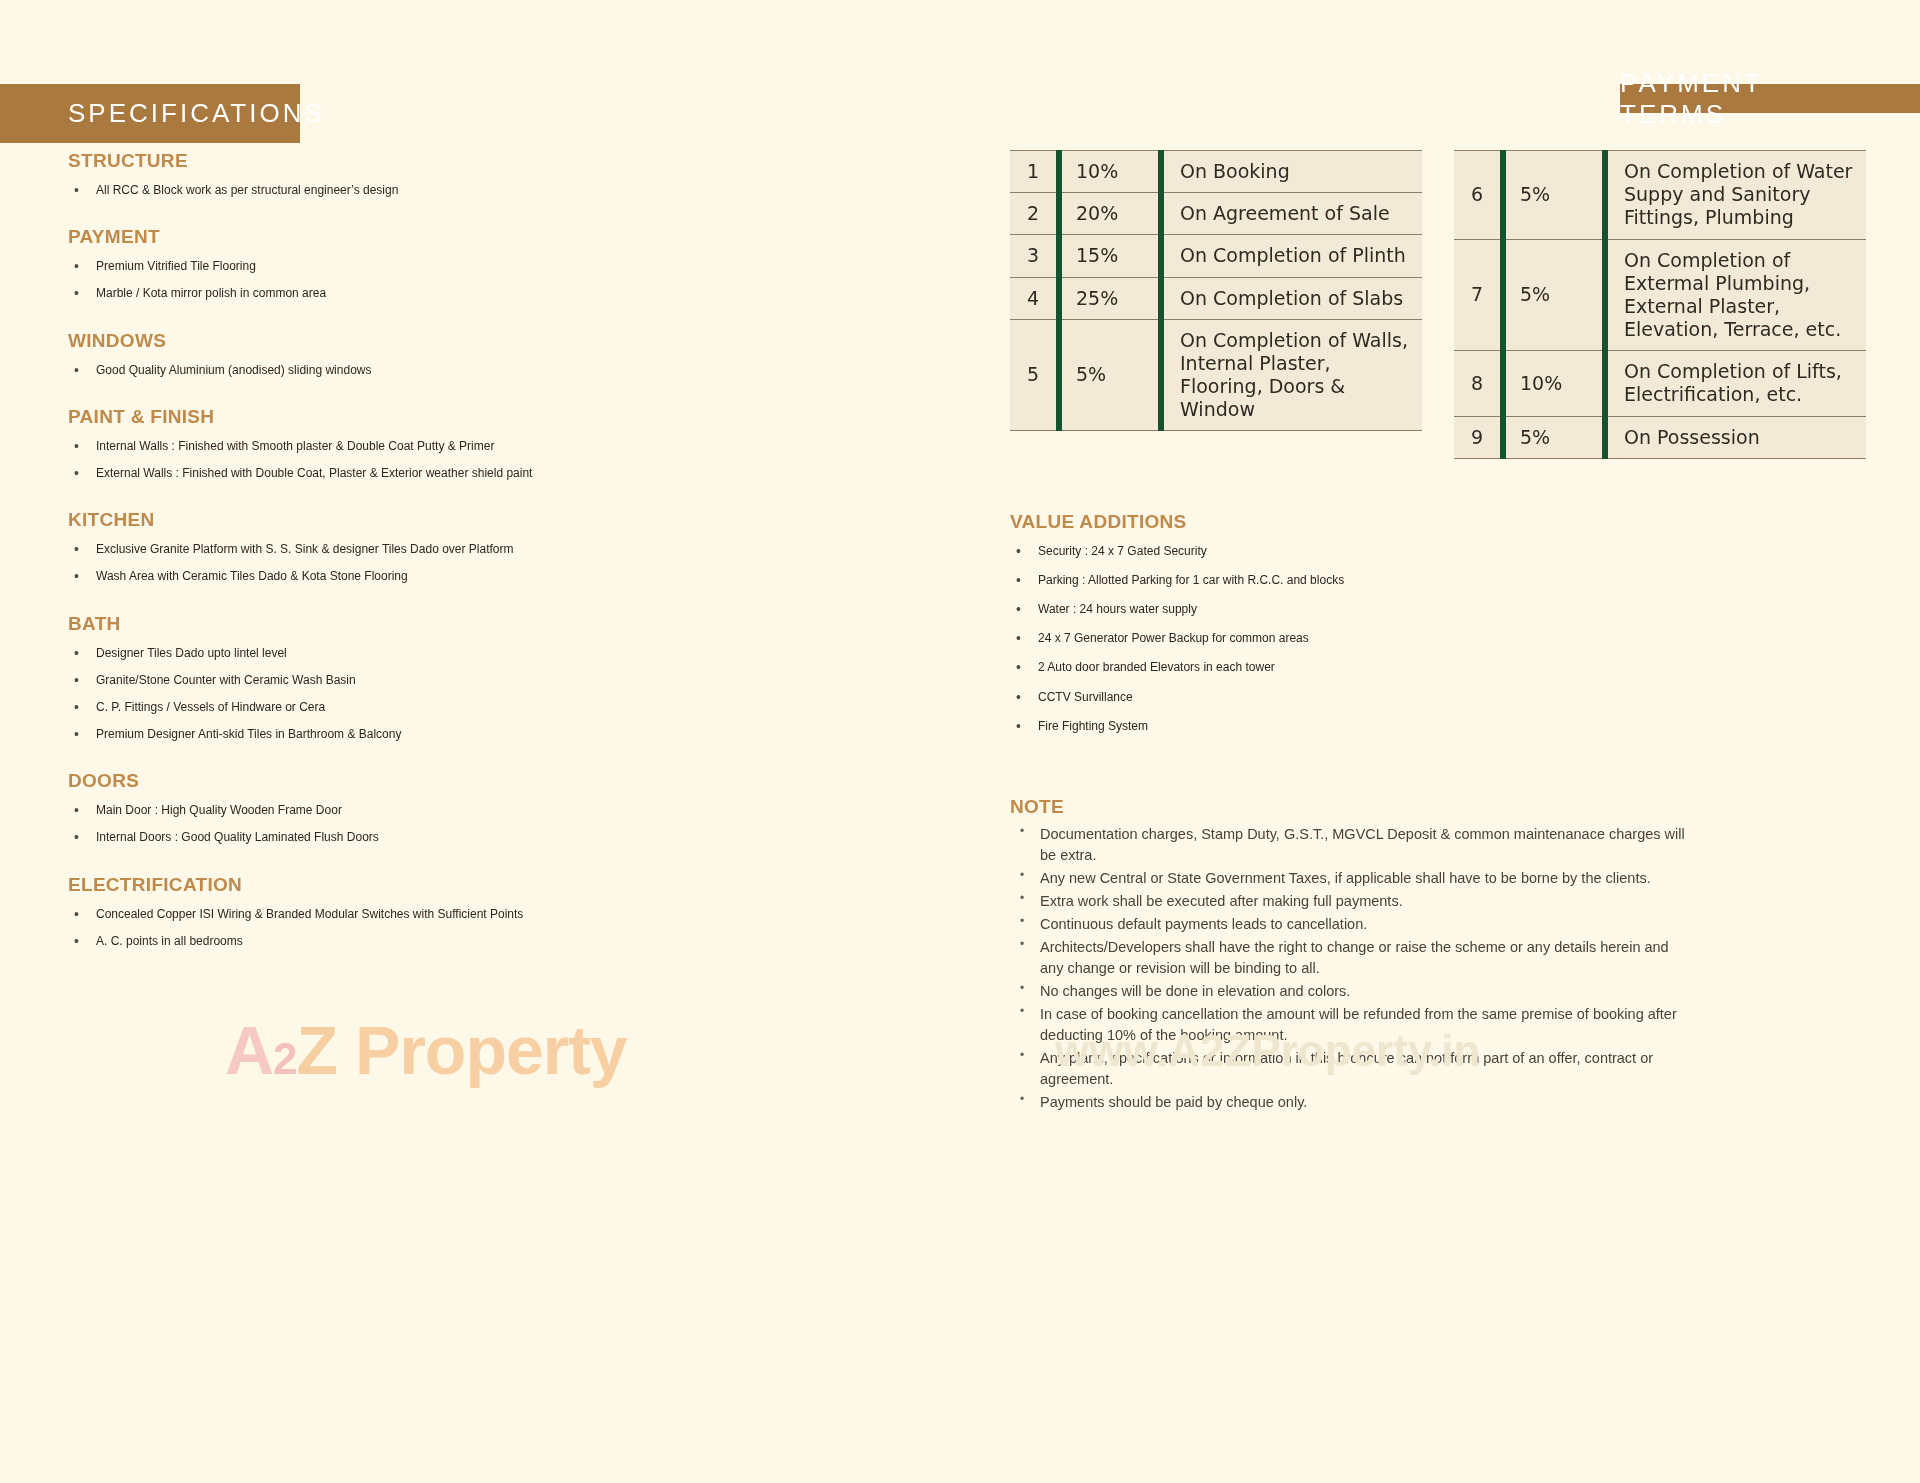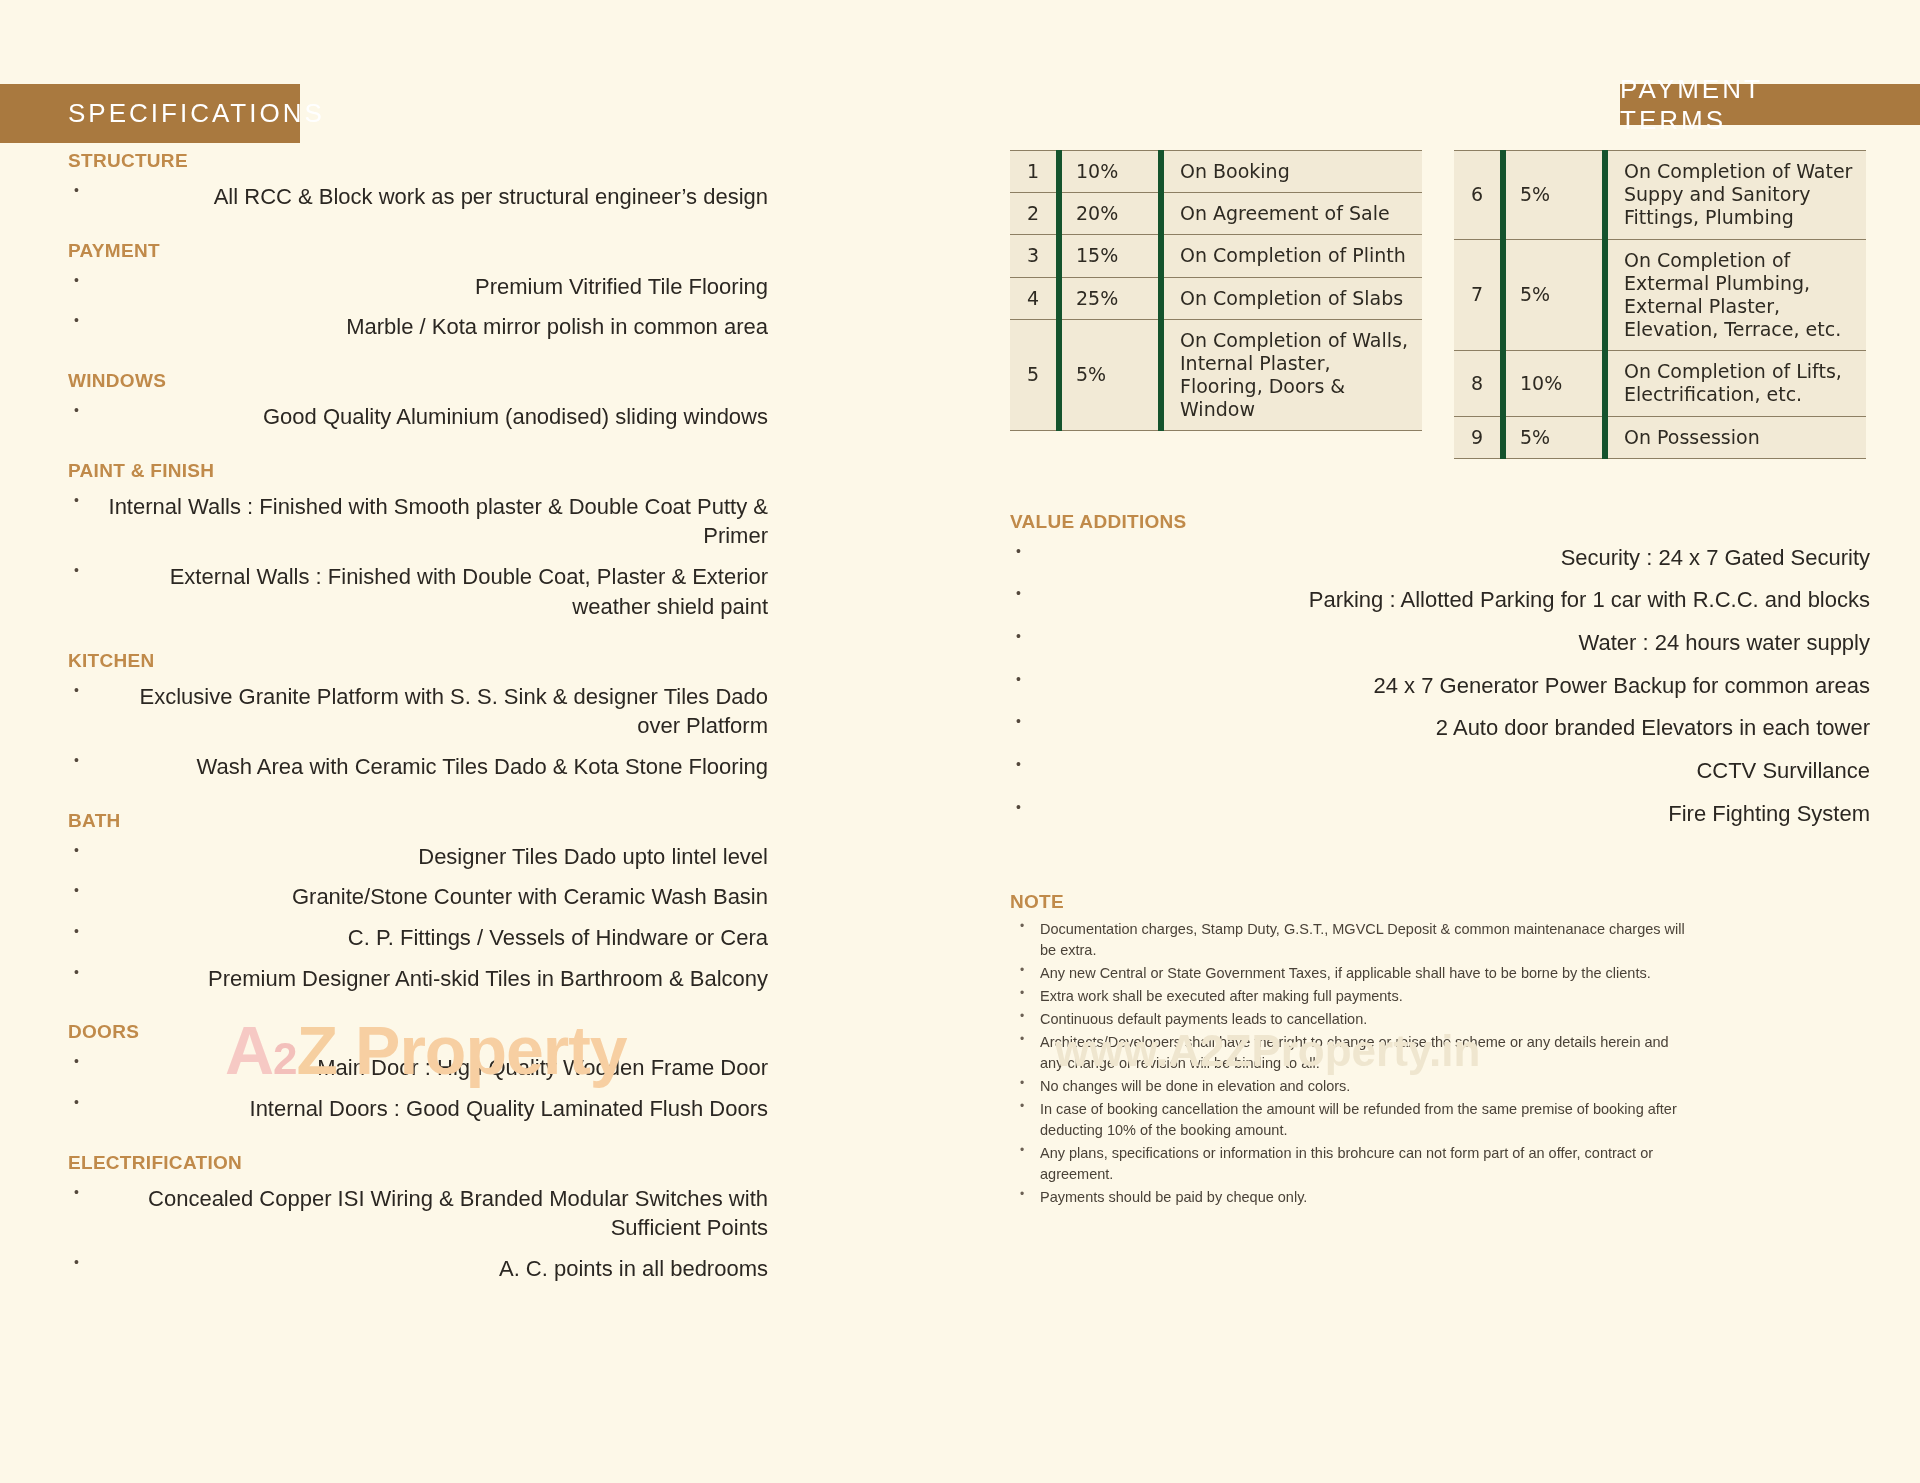--- a/index.html
+++ b/index.html
@@ -38,7 +38,7 @@
     right: 0;
     top: 84px;
     width: 300px;
-    height: 41px;
+    height: 29px;
     justify-content: flex-end;
     padding-right: 68px;
     box-sizing: border-box;

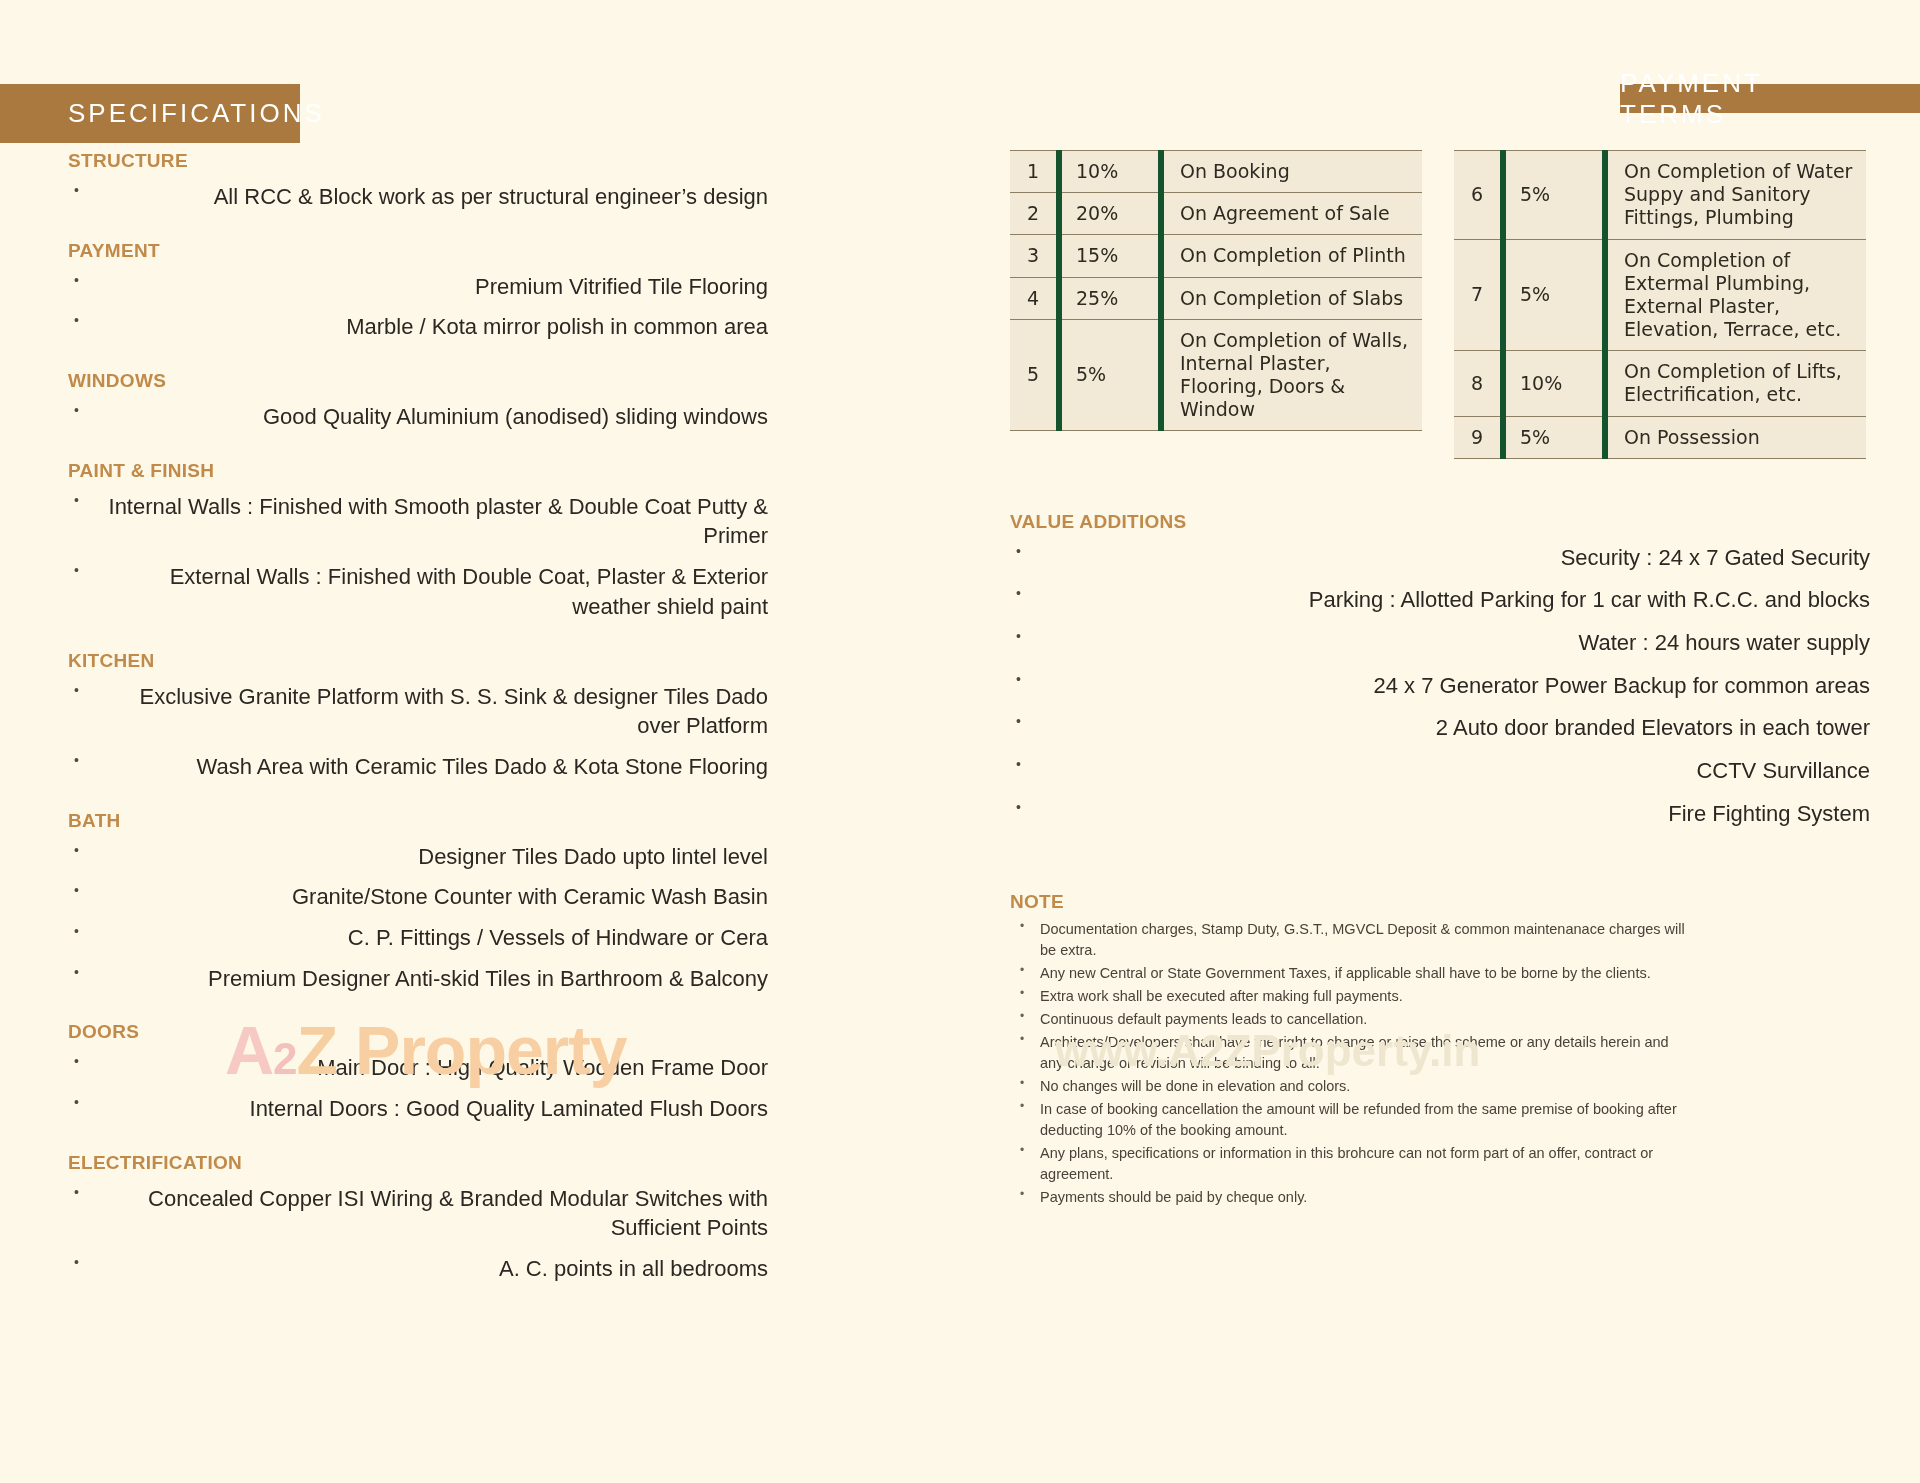--- a/index.html
+++ b/index.html
@@ -77,11 +77,10 @@
   ul.bullets li {
     position: relative;
     padding-left: 28px;
-    font-size: 22px;
+    font-size: 12px;
     color: #2b2722;
     line-height: 1.35;
     margin-bottom: 11px;
-    text-align: right;
   }
   ul.bullets li:before {
     content: "\2022";

